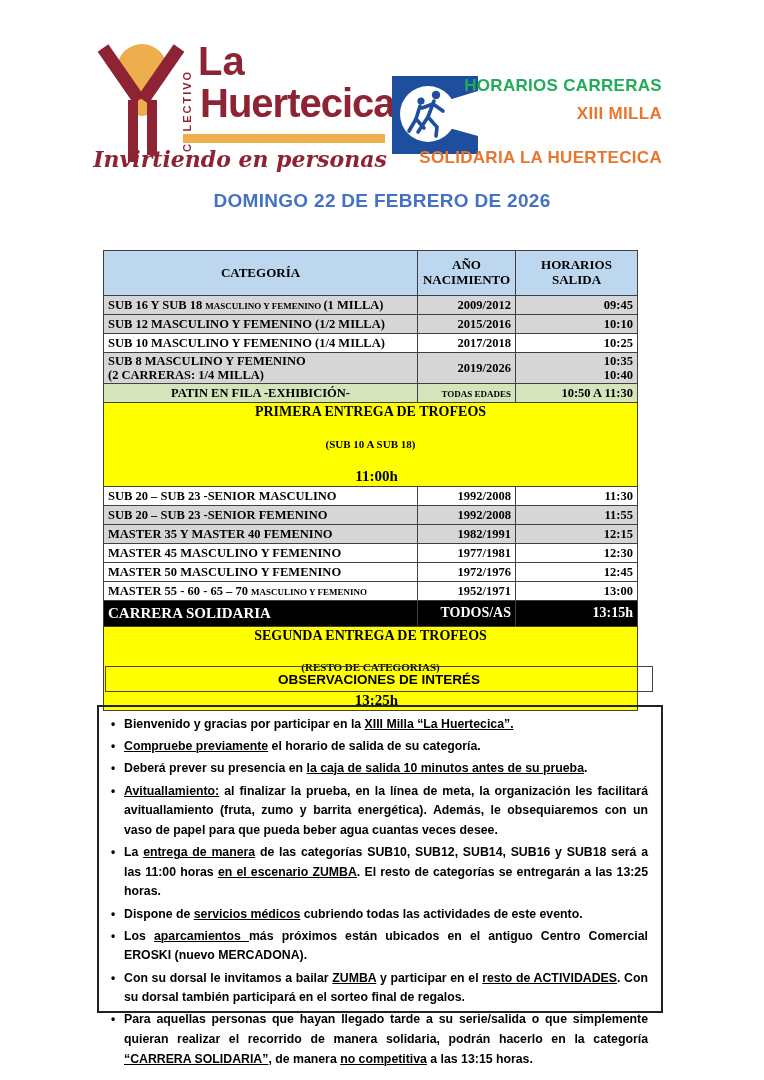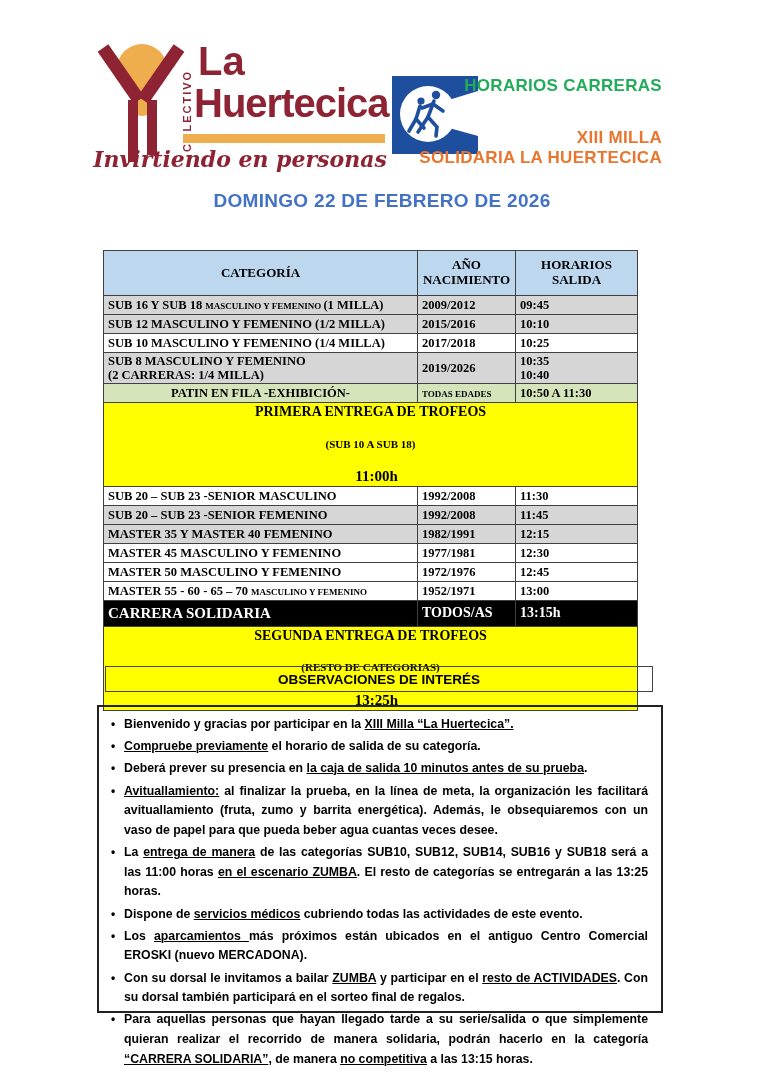--- a/index.html
+++ b/index.html
@@ -16,7 +16,7 @@
              writing-mode:vertical-rl;transform:rotate(180deg);
              font-size:11px;font-weight:bold;letter-spacing:2px;color:var(--maroon);}
   .logo-la{position:absolute;left:198px;top:42px;font-size:40px;font-weight:bold;color:var(--maroon);line-height:.95;}
-  .logo-huertecica{position:absolute;left:194px;top:84px;font-size:40px;font-weight:bold;color:var(--maroon);line-height:.95;letter-spacing:-1px;}
+  .logo-huertecica{position:absolute;left:200px;top:84px;font-size:40px;font-weight:bold;color:var(--maroon);line-height:.95;letter-spacing:-1px;}
   .gold-bar{position:absolute;left:183px;top:134px;width:202px;height:9px;background:var(--gold);}
   .tagline{position:absolute;left:92px;top:146px;width:296px;text-align:center;
            font-family:"DejaVu Serif",serif;font-style:italic;font-weight:bold;

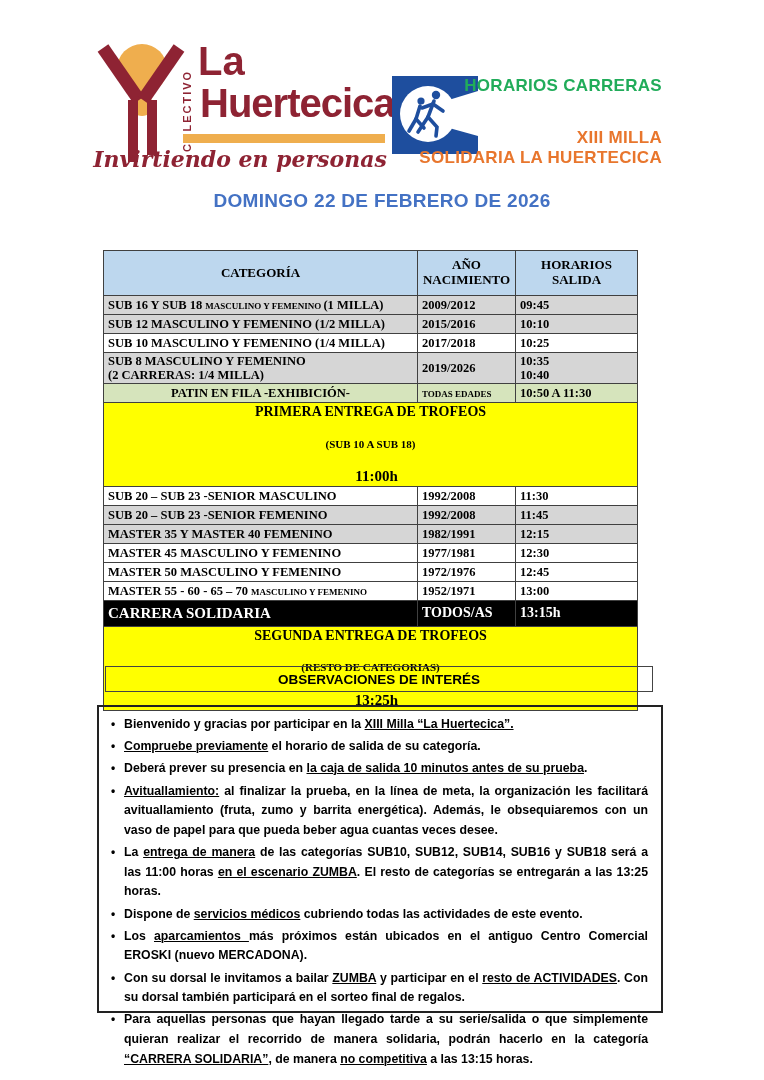--- a/index.html
+++ b/index.html
@@ -24,7 +24,7 @@
   .club-icon{position:absolute;left:392px;top:76px;}
   .hdr-right{position:absolute;right:102px;text-align:right;font-weight:bold;font-size:17px;letter-spacing:.3px;}
   .hdr-line1{top:76px;color:var(--green-txt);}
-  .hdr-line2{top:128px;color:var(--orange-txt);margin-left:8px;}
+  .hdr-line2{top:104px;color:var(--orange-txt);margin-left:8px;}
   .hdr-line3{top:148px;color:var(--orange-txt);}
   .date-line{position:absolute;left:0;top:190px;width:764px;text-align:center;
              font-size:19px;font-weight:bold;color:var(--blue-txt);letter-spacing:.3px;}

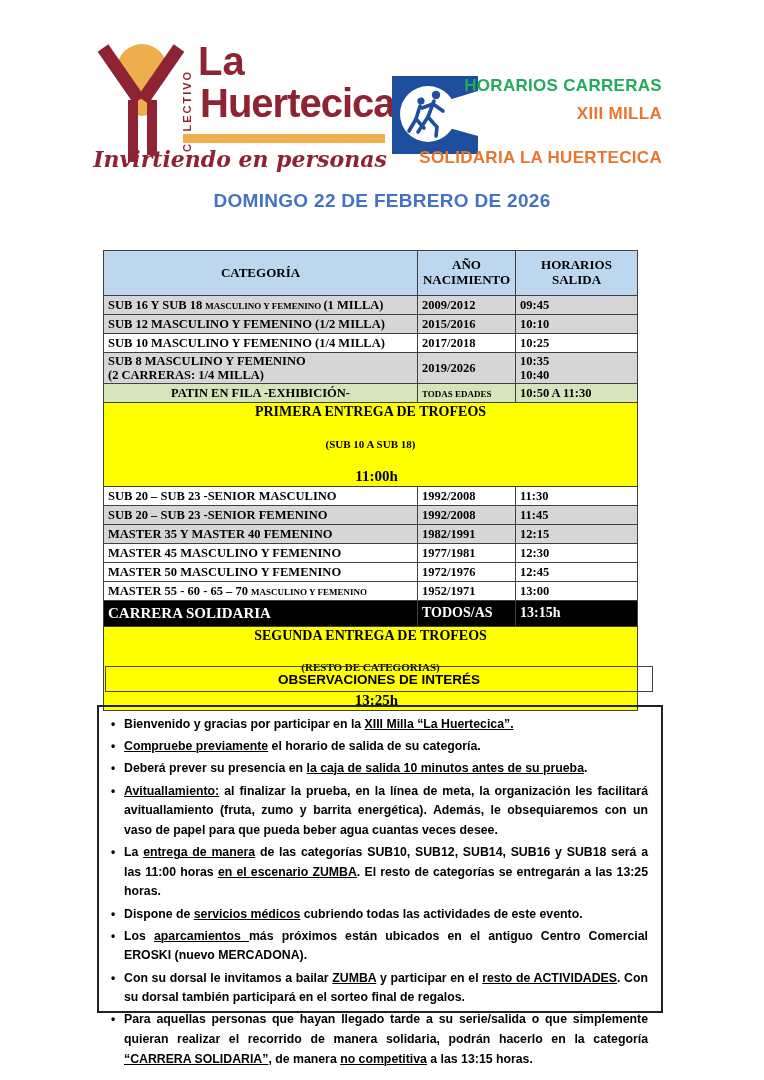--- a/index.html
+++ b/index.html
@@ -35,7 +35,7 @@
   table.sched th,table.sched td{border:1px solid #404040;padding:1px 4px;line-height:1.12;font-family:Liberation Serif, serif;}
   table.sched th{background:var(--hdr-blue);font-size:13px;font-weight:bold;text-align:center;height:42px;}
   td.cat{font-size:12.5px;font-weight:bold;text-align:left;white-space:pre-line;}
-  td.year,td.time{font-size:12.5px;font-weight:bold;text-align:left;white-space:pre-line;}
+  td.year,td.time{font-size:12.5px;font-weight:bold;text-align:right;white-space:pre-line;}
   tr.norm{height:19px;}
   tr.bg-gray td{background:var(--row-gray);}
   tr.bg-white td{background:#fff;}

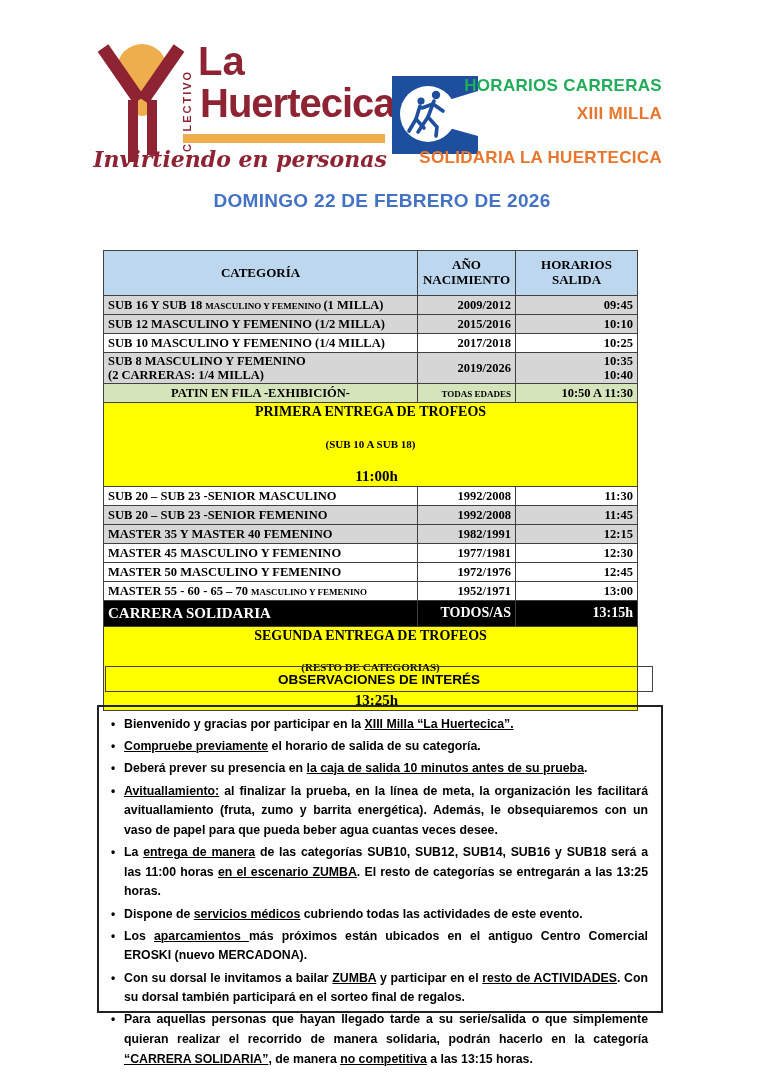--- a/index.html
+++ b/index.html
@@ -158,7 +158,7 @@
           <tr class="norm bg-gray">
             <td class="cat"><span>SUB 20 – SUB 23 -SENIOR FEMENINO</span></td>
             <td class="year">1992/2008</td>
-            <td class="time">11:45</td>
+            <td class="time">11:55</td>
           </tr>
           <tr class="norm bg-gray">
             <td class="cat"><span>MASTER 35 Y MASTER 40 FEMENINO</span></td>

